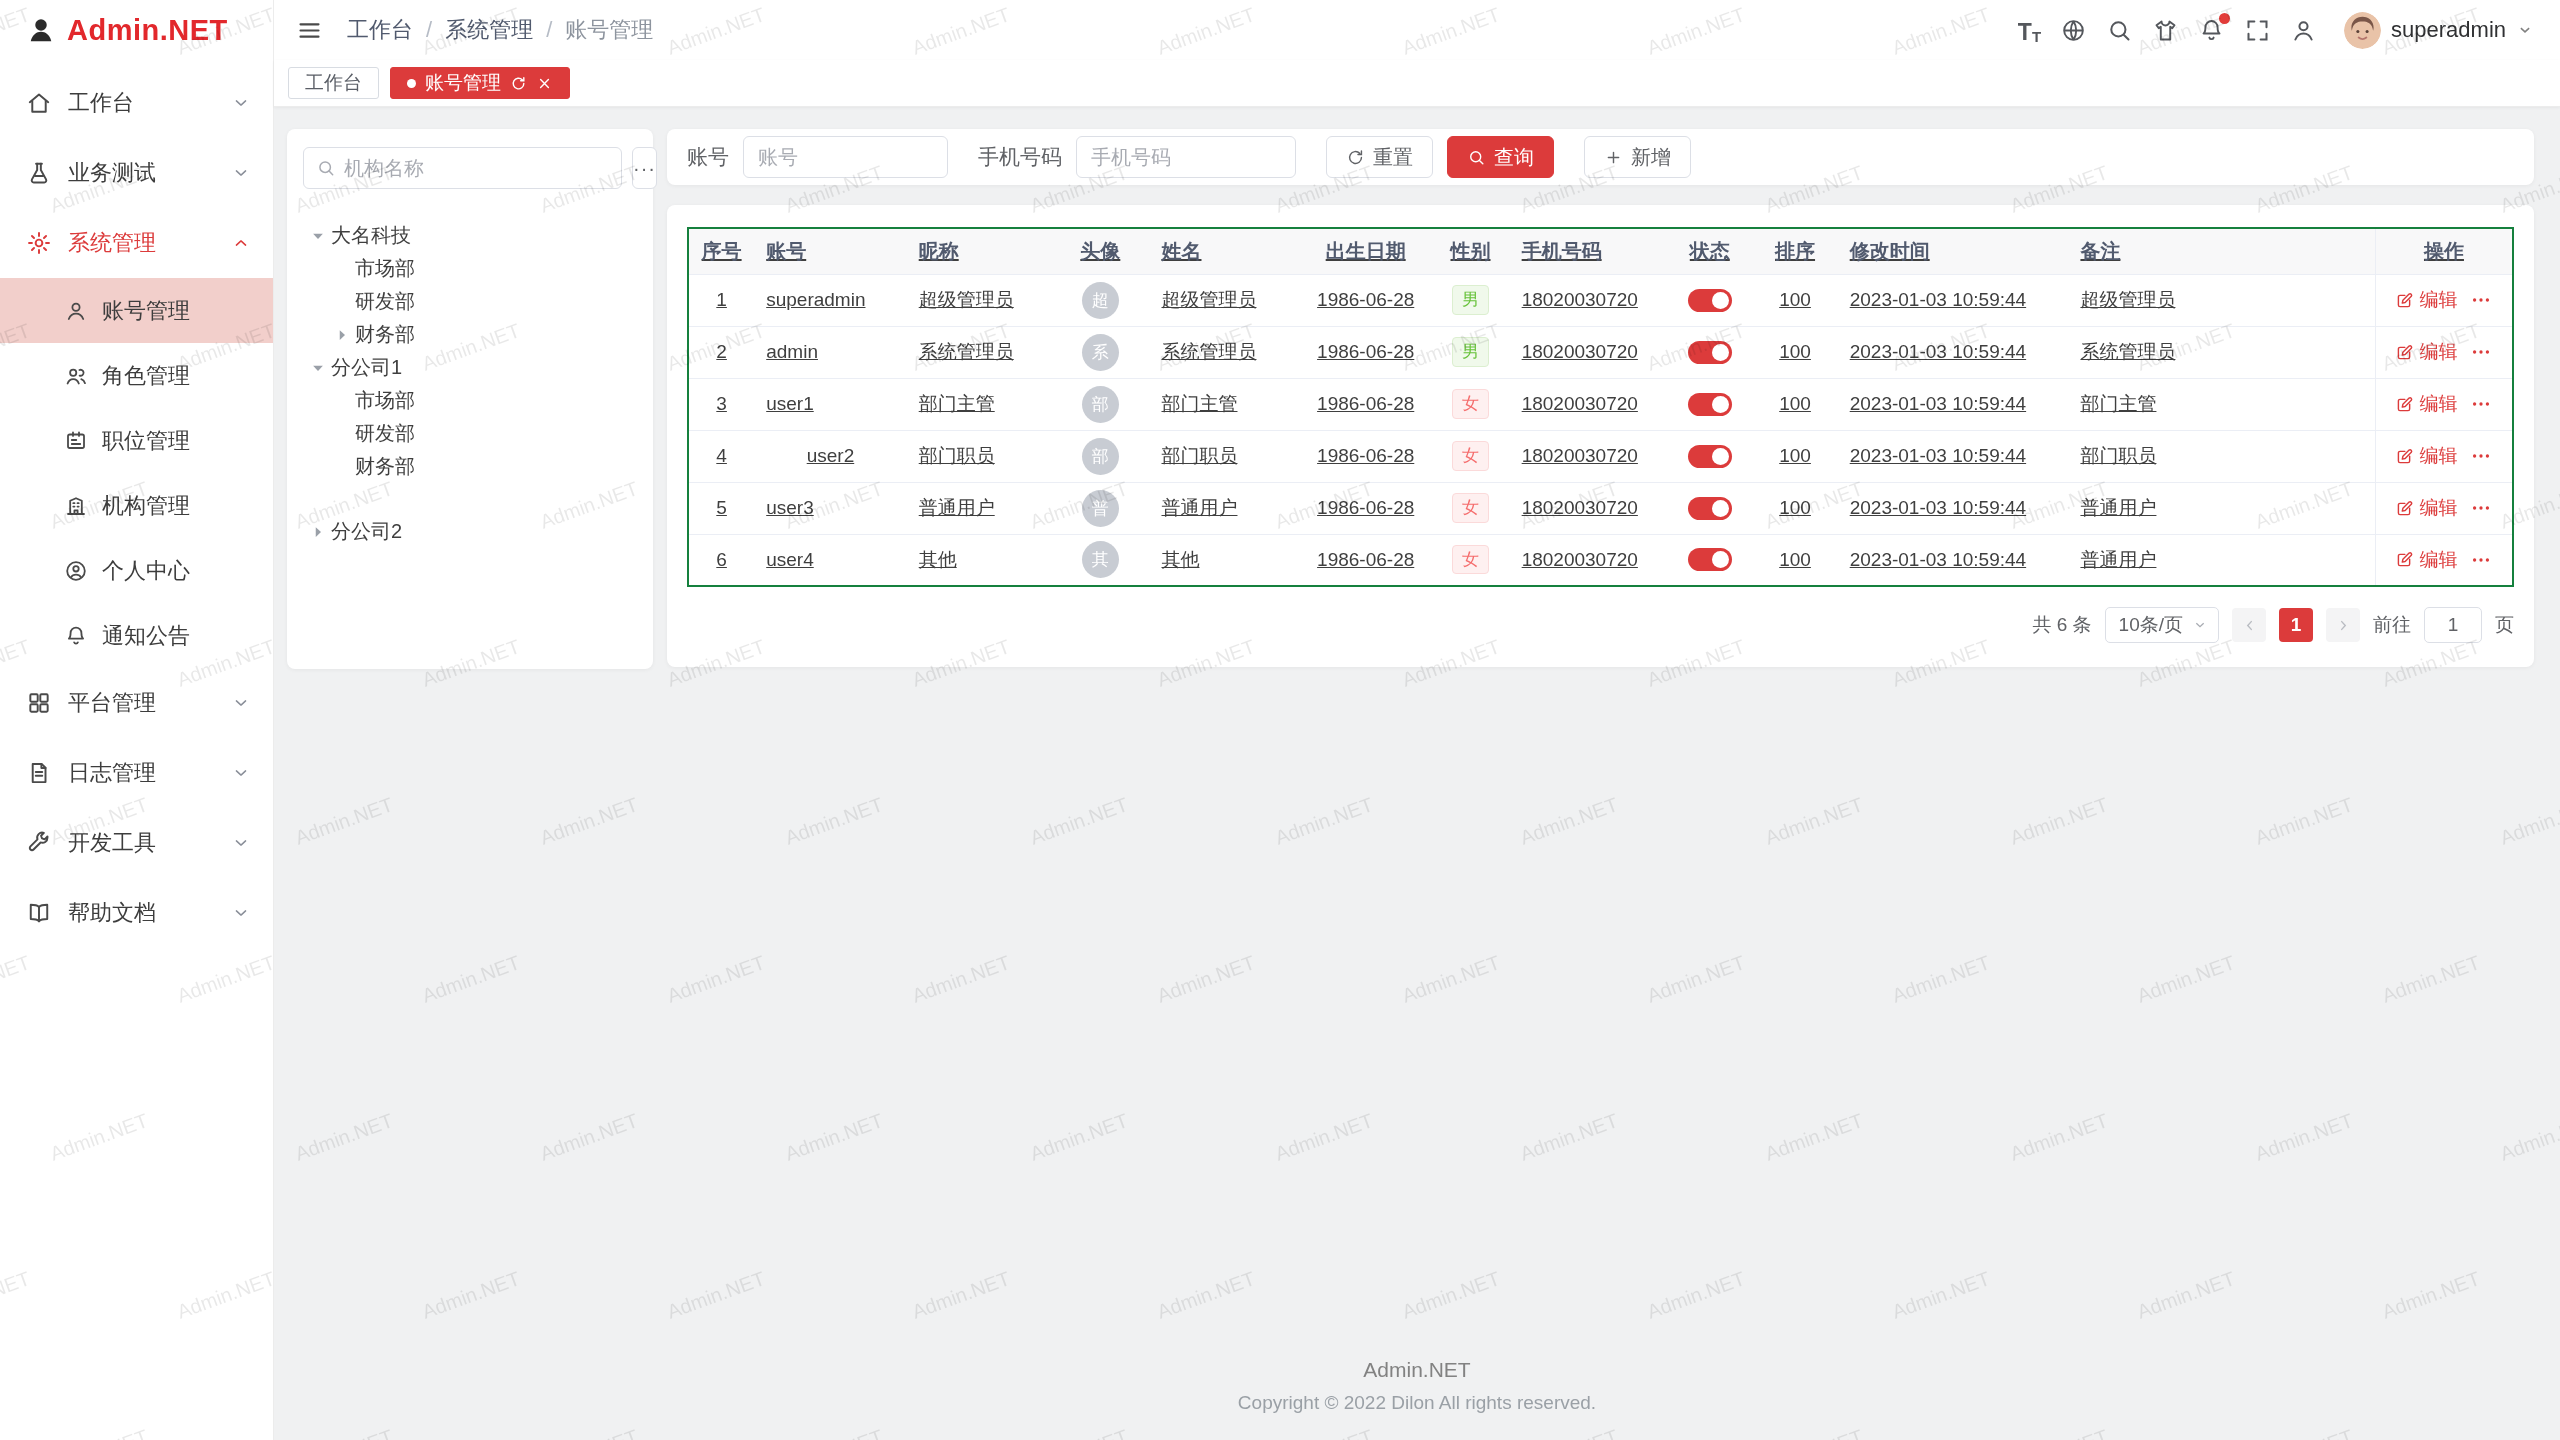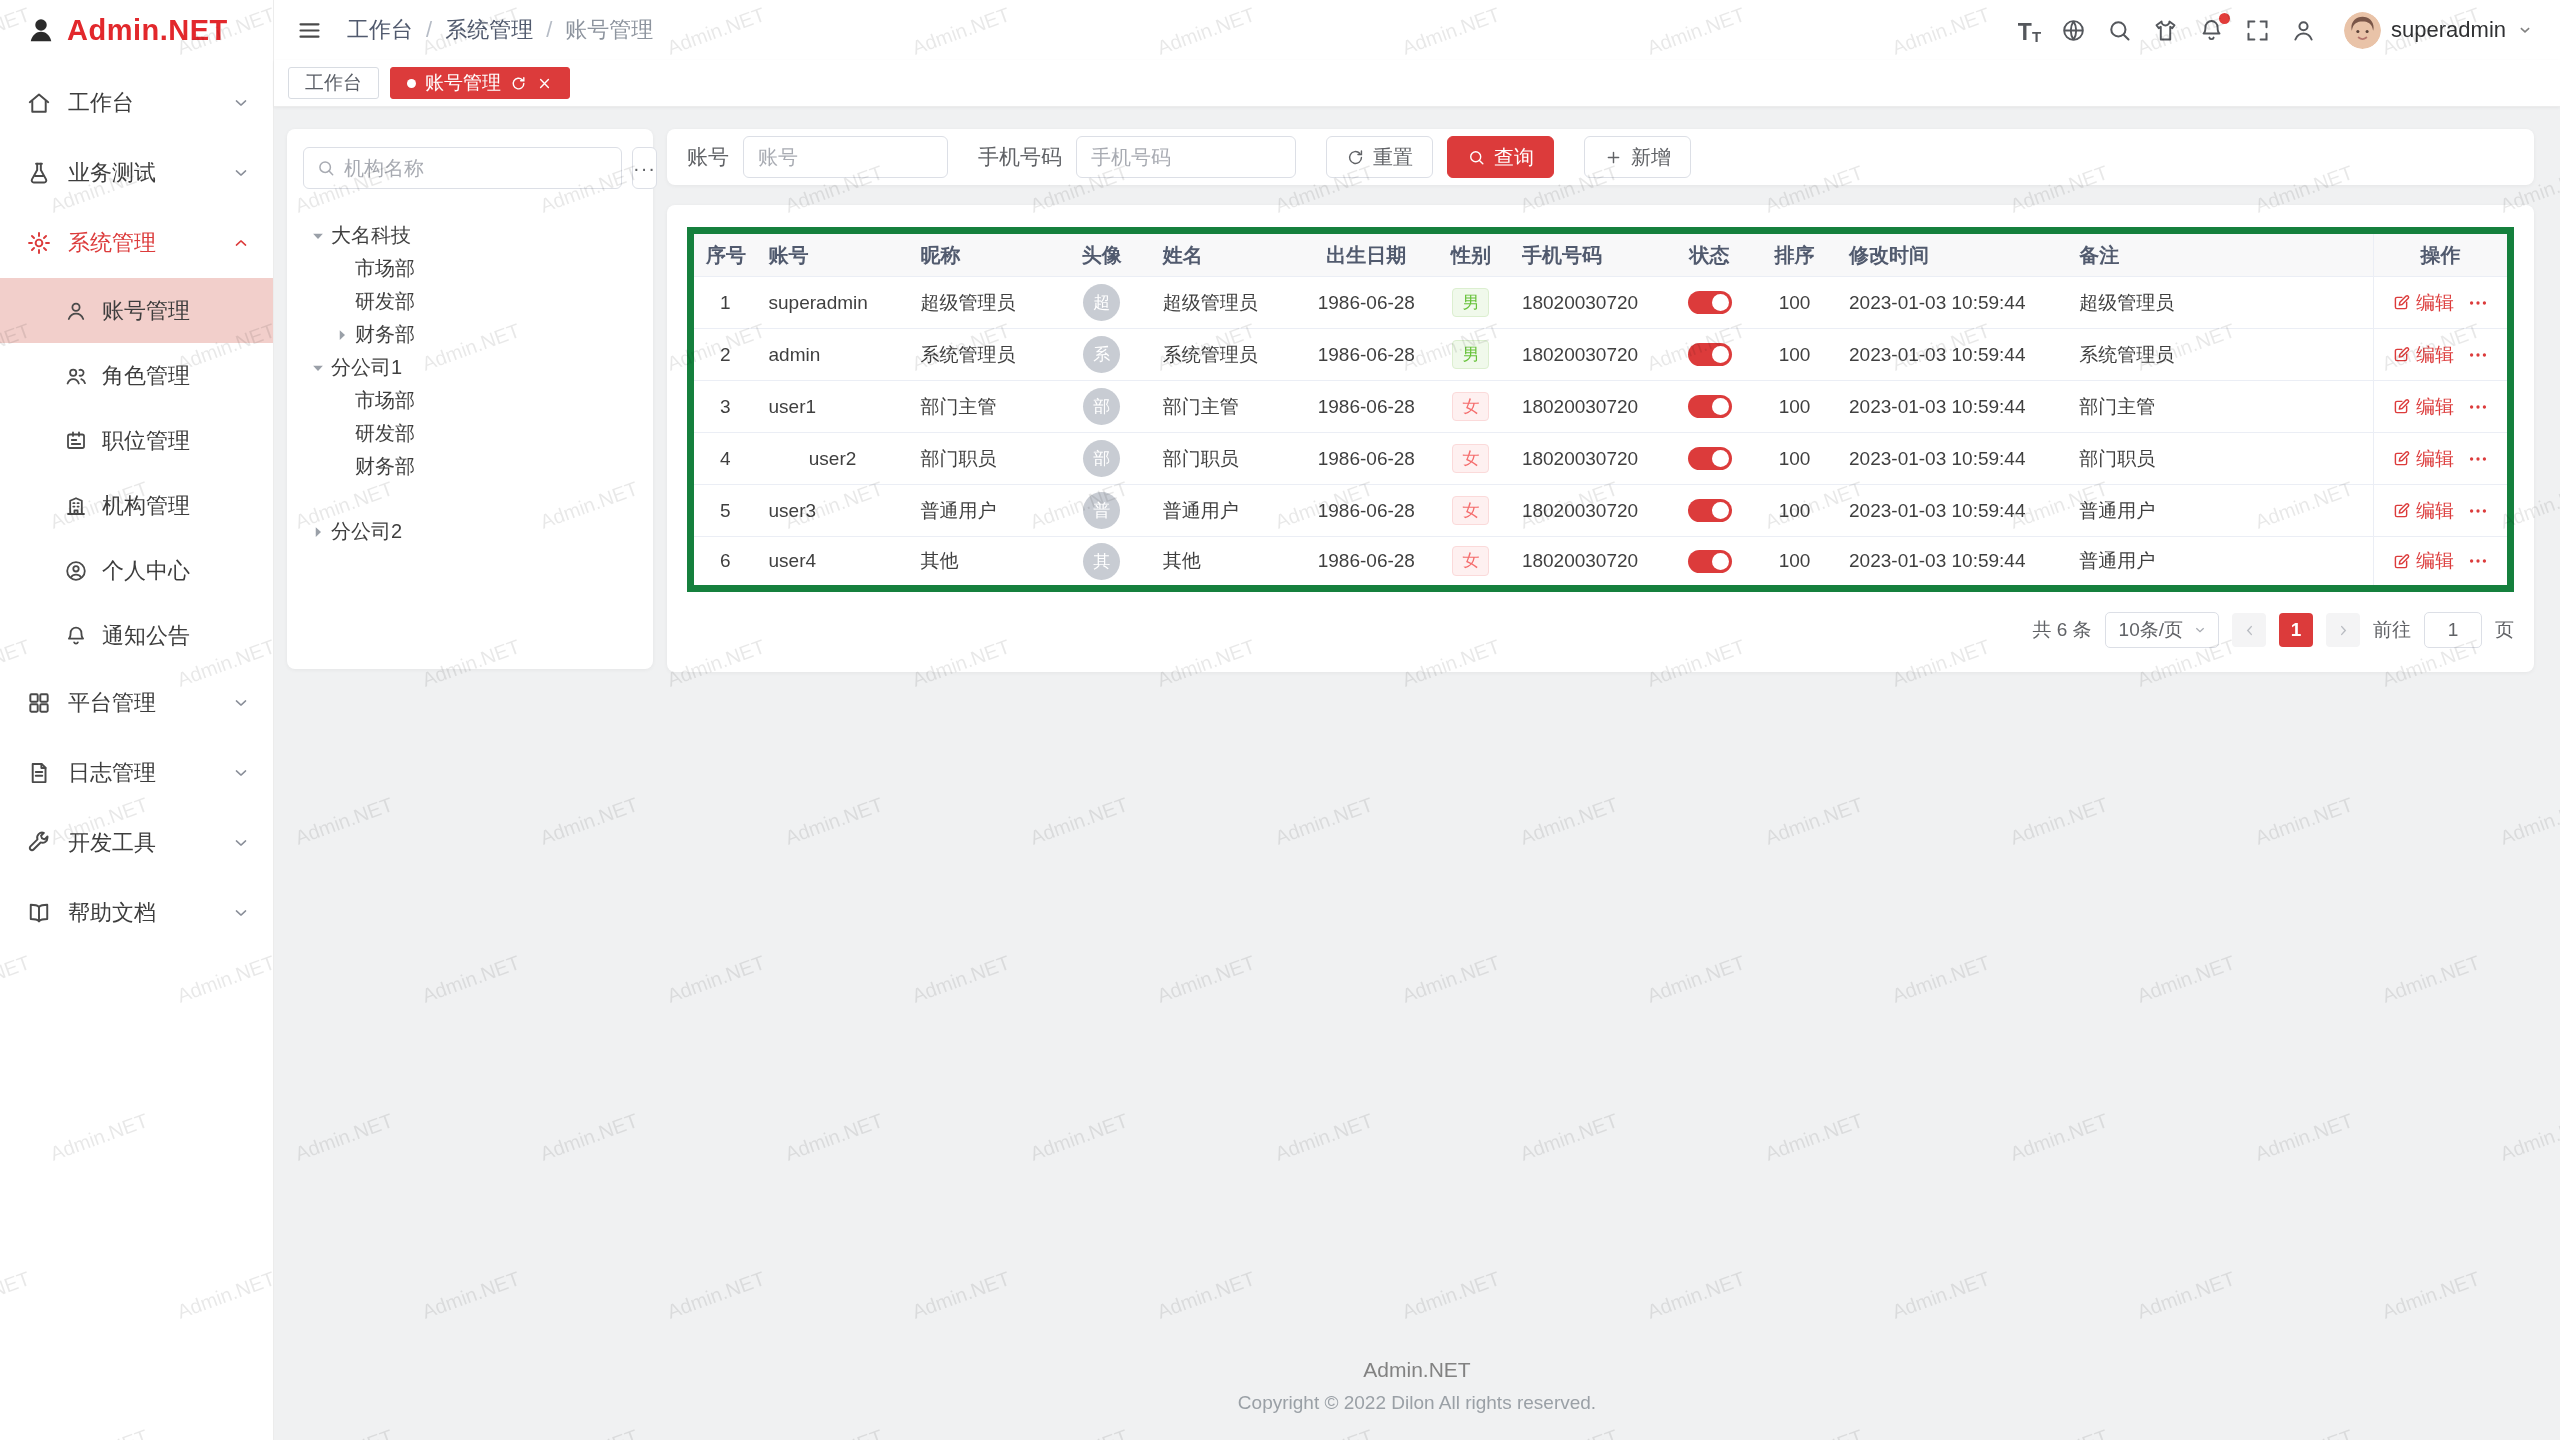--- a/index.html
+++ b/index.html
@@ -93,7 +93,7 @@
   .btn.primary { background: #dc3b3b; border-color: #dc3b3b; color: #fff; }
 
   .table-card { padding: 22px 20px 24px; display: flex; flex-direction: column; }
-  table { width: 100%; border-collapse: collapse; table-layout: fixed; font-size: 19px; border: 7px solid #15803d; }
+  table { width: 100%; border-collapse: collapse; table-layout: fixed; font-size: 19px; border: 2px solid #15803d; text-decoration: underline; }
   thead th { background: #f8f8f9; color: #515a6e; font-weight: 700; height: 46px; padding: 0 12px; font-size: 20px; border-bottom: 1px solid #ebeef5; white-space: nowrap; }
   tbody td { height: 52px; padding: 0 12px; border-top: 1px solid #ebeef5; color: #3f3f3f; white-space: nowrap; overflow: hidden; background: #fff; }
   .ops { border-left: 1px solid #ebeef5; }

